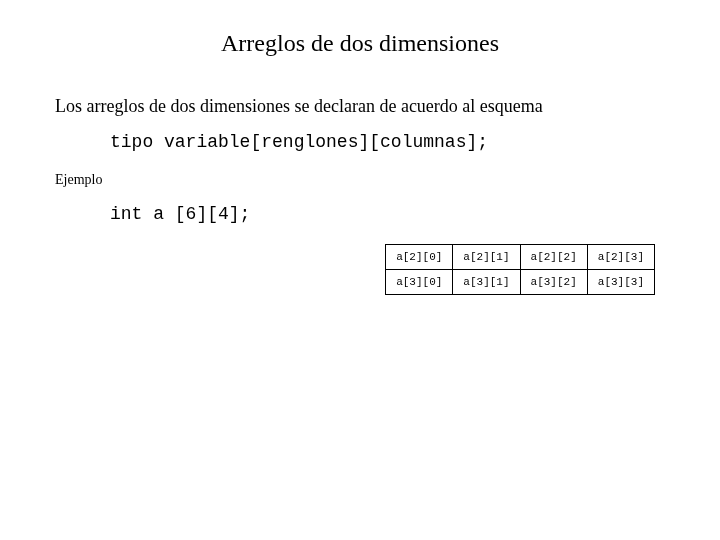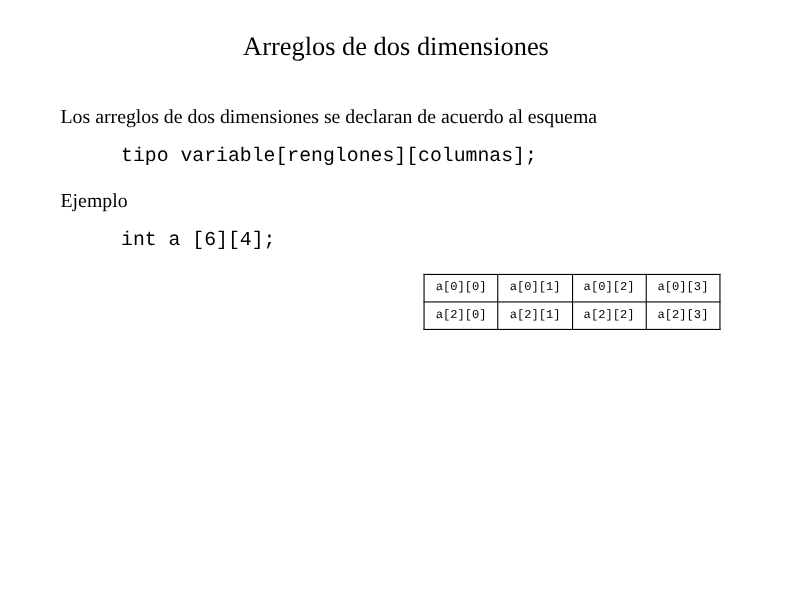--- a/index.html
+++ b/index.html
@@ -30,7 +30,7 @@
     white-space: pre;
   }
   .example-label {
-    font-size: 18px;
+    font-size: 14px;
     margin-bottom: 16px;
   }
   .table-wrap {

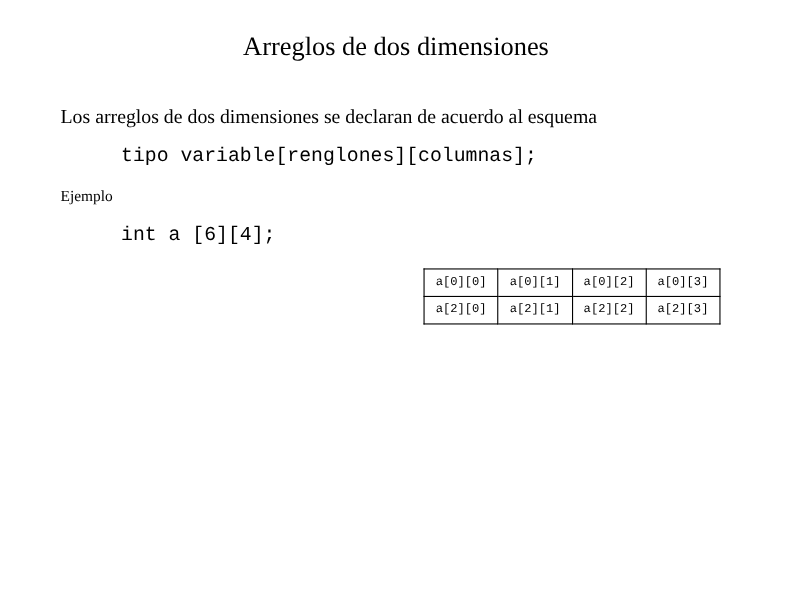--- a/index.html
+++ b/index.html
@@ -68,12 +68,6 @@
   <table>
     <tbody>
       <tr>
-        <td>a[0][0]</td>
-        <td>a[0][1]</td>
-        <td>a[0][2]</td>
-        <td>a[0][3]</td>
-      </tr>
-      <tr>
         <td>a[2][0]</td>
         <td>a[2][1]</td>
         <td>a[2][2]</td>

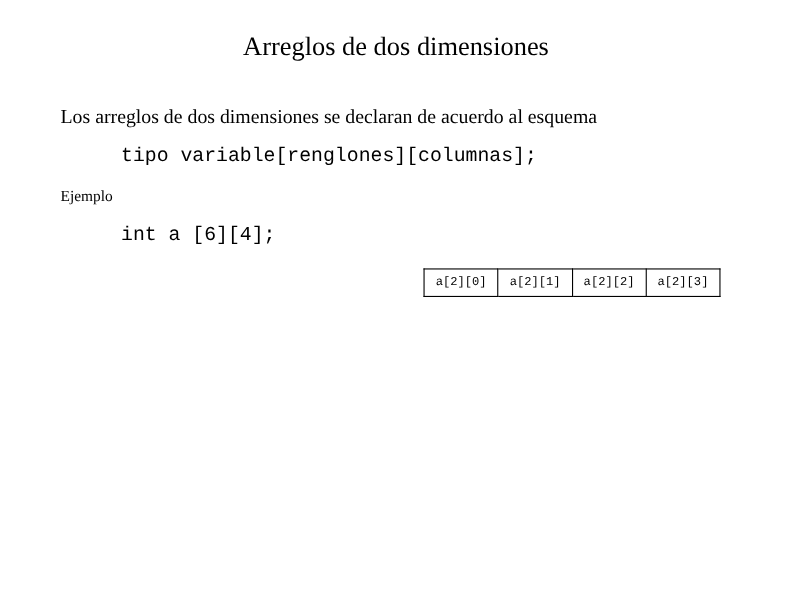--- a/index.html
+++ b/index.html
@@ -73,6 +73,12 @@
         <td>a[2][2]</td>
         <td>a[2][3]</td>
       </tr>
+      <tr>
+        <td>a[3][0]</td>
+        <td>a[3][1]</td>
+        <td>a[3][2]</td>
+        <td>a[3][3]</td>
+      </tr>
     </tbody>
   </table>
 </div>

